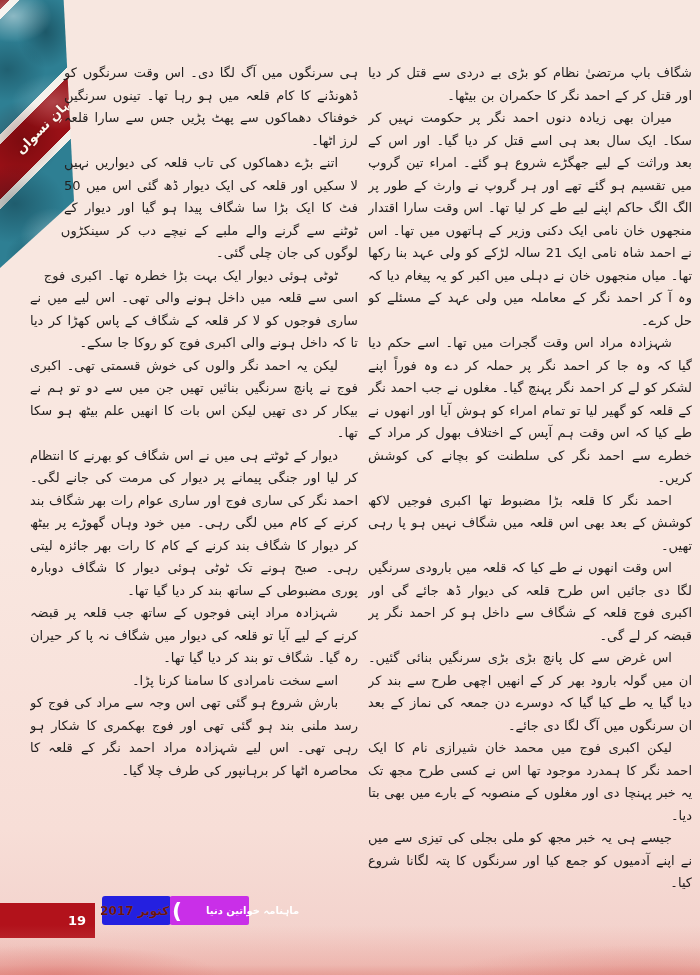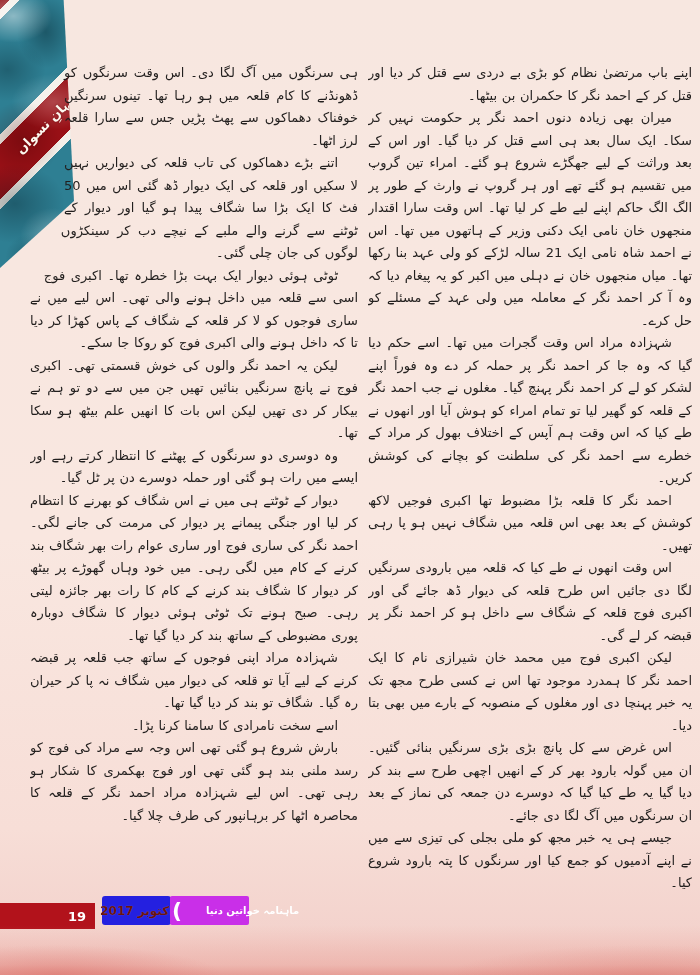--- a/index.html
+++ b/index.html
@@ -116,7 +116,7 @@
   </div>
 
   <div class="col col-right">
-    <p class="para cont">اپنے باپ مرتضیٰ نظام کو بڑی بے دردی سے قتل کر دیا اور قتل کر کے احمد نگر کا حکمران بن بیٹھا۔</p>
+    <p class="para cont">شگاف باپ مرتضیٰ نظام کو بڑی بے دردی سے قتل کر دیا اور قتل کر کے احمد نگر کا حکمران بن بیٹھا۔</p>
     <p class="para">میران بھی زیادہ دنوں احمد نگر پر حکومت نہیں کر سکا۔ ایک سال بعد ہی اسے قتل کر دیا گیا۔ اور اس کے بعد وراثت کے لیے جھگڑے شروع ہو گئے۔ امراء تین گروپ میں تقسیم ہو گئے تھے اور ہر گروپ نے وارث کے طور پر الگ الگ حاکم اپنے لیے طے کر لیا تھا۔ اس وقت سارا اقتدار منجھوں خان نامی ایک دکنی وزیر کے ہاتھوں میں تھا۔ اس نے احمد شاہ نامی ایک 21 سالہ لڑکے کو ولی عہد بنا رکھا تھا۔ میاں منجھوں خان نے دہلی میں اکبر کو یہ پیغام دیا کہ وہ آ کر احمد نگر کے معاملہ میں ولی عہد کے مسئلے کو حل کرے۔</p>
     <p class="para">شہزادہ مراد اس وقت گجرات میں تھا۔ اسے حکم دیا گیا کہ وہ جا کر احمد نگر پر حملہ کر دے وہ فوراً اپنے لشکر کو لے کر احمد نگر پہنچ گیا۔ مغلوں نے جب احمد نگر کے قلعہ کو گھیر لیا تو تمام امراء کو ہوش آیا اور انھوں نے طے کیا کہ اس وقت ہم آپس کے اختلاف بھول کر مراد کے خطرے سے احمد نگر کی سلطنت کو بچانے کی کوشش کریں۔</p>
     <p class="para">احمد نگر کا قلعہ بڑا مضبوط تھا اکبری فوجیں لاکھ کوشش کے بعد بھی اس قلعہ میں شگاف نہیں ہو پا رہی تھیں۔</p>

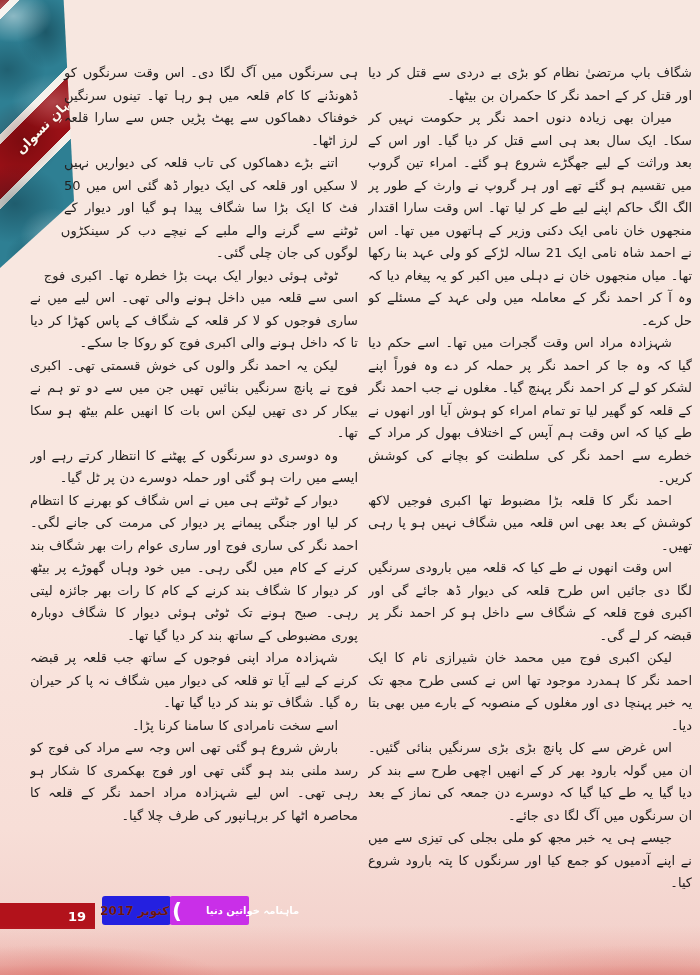--- a/index.html
+++ b/index.html
@@ -133,7 +133,6 @@
     <p class="para">اتنے بڑے دھماکوں کی تاب قلعہ کی دیواریں نہیں لا سکیں اور قلعہ کی ایک دیوار ڈھ گئی اس میں 50 فٹ کا ایک بڑا سا شگاف پیدا ہو گیا اور دیوار کے ٹوٹنے سے گرنے والے ملبے کے نیچے دب کر سینکڑوں لوگوں کی جان چلی گئی۔</p>
     <p class="para">ٹوٹی ہوئی دیوار ایک بہت بڑا خطرہ تھا۔ اکبری فوج اسی سے قلعہ میں داخل ہونے والی تھی۔ اس لیے میں نے ساری فوجوں کو لا کر قلعہ کے شگاف کے پاس کھڑا کر دیا تا کہ داخل ہونے والی اکبری فوج کو روکا جا سکے۔</p>
     <p class="para">لیکن یہ احمد نگر والوں کی خوش قسمتی تھی۔ اکبری فوج نے پانچ سرنگیں بنائیں تھیں جن میں سے دو تو ہم نے بیکار کر دی تھیں لیکن اس بات کا انھیں علم بیٹھ ہو سکا تھا۔</p>
-    <p class="para">وہ دوسری دو سرنگوں کے پھٹنے کا انتظار کرتے رہے اور ایسے میں رات ہو گئی اور حملہ دوسرے دن پر ٹل گیا۔</p>
     <p class="para">دیوار کے ٹوٹتے ہی میں نے اس شگاف کو بھرنے کا انتظام کر لیا اور جنگی پیمانے پر دیوار کی مرمت کی جانے لگی۔ احمد نگر کی ساری فوج اور ساری عوام رات بھر شگاف بند کرنے کے کام میں لگی رہی۔ میں خود وہاں گھوڑے پر بیٹھ کر دیوار کا شگاف بند کرنے کے کام کا رات بھر جائزہ لیتی رہی۔ صبح ہونے تک ٹوٹی ہوئی دیوار کا شگاف دوبارہ پوری مضبوطی کے ساتھ بند کر دیا گیا تھا۔</p>
     <p class="para">شہزادہ مراد اپنی فوجوں کے ساتھ جب قلعہ پر قبضہ کرنے کے لیے آیا تو قلعہ کی دیوار میں شگاف نہ پا کر حیران رہ گیا۔ شگاف تو بند کر دیا گیا تھا۔</p>
     <p class="para">اسے سخت نامرادی کا سامنا کرنا پڑا۔</p>

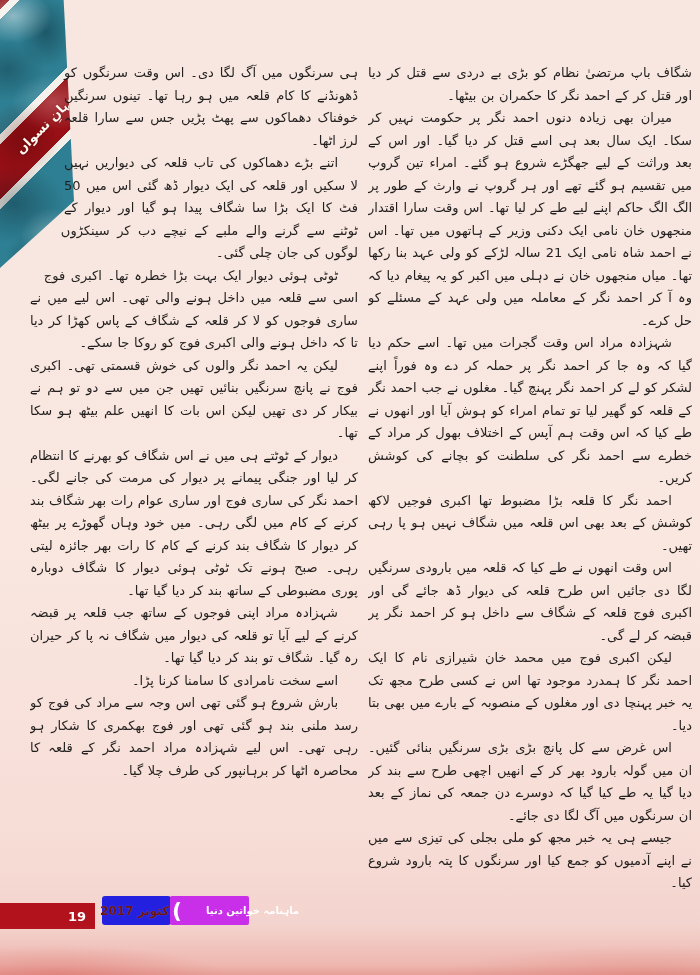--- a/index.html
+++ b/index.html
@@ -121,8 +121,8 @@
     <p class="para">شہزادہ مراد اس وقت گجرات میں تھا۔ اسے حکم دیا گیا کہ وہ جا کر احمد نگر پر حملہ کر دے وہ فوراً اپنے لشکر کو لے کر احمد نگر پہنچ گیا۔ مغلوں نے جب احمد نگر کے قلعہ کو گھیر لیا تو تمام امراء کو ہوش آیا اور انھوں نے طے کیا کہ اس وقت ہم آپس کے اختلاف بھول کر مراد کے خطرے سے احمد نگر کی سلطنت کو بچانے کی کوشش کریں۔</p>
     <p class="para">احمد نگر کا قلعہ بڑا مضبوط تھا اکبری فوجیں لاکھ کوشش کے بعد بھی اس قلعہ میں شگاف نہیں ہو پا رہی تھیں۔</p>
     <p class="para">اس وقت انھوں نے طے کیا کہ قلعہ میں بارودی سرنگیں لگا دی جائیں اس طرح قلعہ کی دیوار ڈھ جائے گی اور اکبری فوج قلعہ کے شگاف سے داخل ہو کر احمد نگر پر قبضہ کر لے گی۔</p>
+    <p class="para">اس غرض سے کل پانچ بڑی بڑی سرنگیں بنائی گئیں۔ ان میں گولہ بارود بھر کر کے انھیں اچھی طرح سے بند کر دیا گیا یہ طے کیا گیا کہ دوسرے دن جمعہ کی نماز کے بعد ان سرنگوں میں آگ لگا دی جائے۔</p>
     <p class="para">لیکن اکبری فوج میں محمد خان شیرازی نام کا ایک احمد نگر کا ہمدرد موجود تھا اس نے کسی طرح مجھ تک یہ خبر پہنچا دی اور مغلوں کے منصوبہ کے بارے میں بھی بتا دیا۔</p>
-    <p class="para">اس غرض سے کل پانچ بڑی بڑی سرنگیں بنائی گئیں۔ ان میں گولہ بارود بھر کر کے انھیں اچھی طرح سے بند کر دیا گیا یہ طے کیا گیا کہ دوسرے دن جمعہ کی نماز کے بعد ان سرنگوں میں آگ لگا دی جائے۔</p>
     <p class="para">جیسے ہی یہ خبر مجھ کو ملی بجلی کی تیزی سے میں نے اپنے آدمیوں کو جمع کیا اور سرنگوں کا پتہ بارود شروع کیا۔</p>
 
   </div>

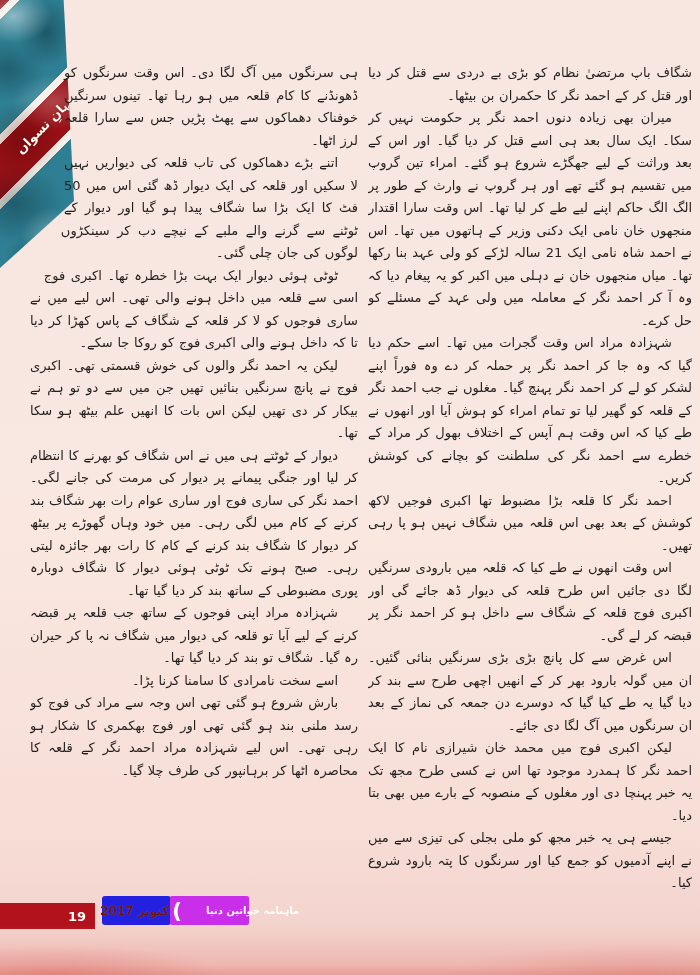--- a/index.html
+++ b/index.html
@@ -123,7 +123,7 @@
     <p class="para">اس وقت انھوں نے طے کیا کہ قلعہ میں بارودی سرنگیں لگا دی جائیں اس طرح قلعہ کی دیوار ڈھ جائے گی اور اکبری فوج قلعہ کے شگاف سے داخل ہو کر احمد نگر پر قبضہ کر لے گی۔</p>
     <p class="para">اس غرض سے کل پانچ بڑی بڑی سرنگیں بنائی گئیں۔ ان میں گولہ بارود بھر کر کے انھیں اچھی طرح سے بند کر دیا گیا یہ طے کیا گیا کہ دوسرے دن جمعہ کی نماز کے بعد ان سرنگوں میں آگ لگا دی جائے۔</p>
     <p class="para">لیکن اکبری فوج میں محمد خان شیرازی نام کا ایک احمد نگر کا ہمدرد موجود تھا اس نے کسی طرح مجھ تک یہ خبر پہنچا دی اور مغلوں کے منصوبہ کے بارے میں بھی بتا دیا۔</p>
-    <p class="para">جیسے ہی یہ خبر مجھ کو ملی بجلی کی تیزی سے میں نے اپنے آدمیوں کو جمع کیا اور سرنگوں کا پتہ بارود شروع کیا۔</p>
+    <p class="para">جیسے ہی یہ خبر مجھ کو ملی بجلی کی تیزی سے میں نے اپنے آدمیوں کو جمع کیا اور سرنگوں کا پتہ لگانا شروع کیا۔</p>
 
   </div>
 

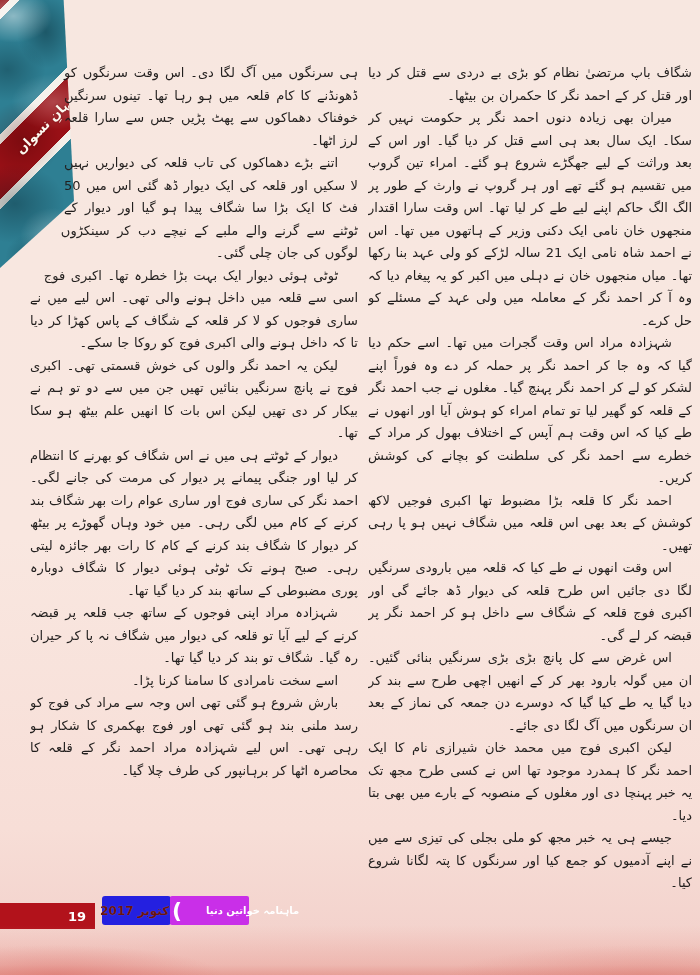--- a/index.html
+++ b/index.html
@@ -65,7 +65,7 @@
   }
   
   .pagenum-bar{
-    position:absolute;left:0;top:903px;width:95px;height:26px;
+    position:absolute;left:0;top:903px;width:95px;height:35px;
     background:#b2121b;
     display:flex;align-items:center;justify-content:flex-end;
     padding-right:9px;box-sizing:border-box;

